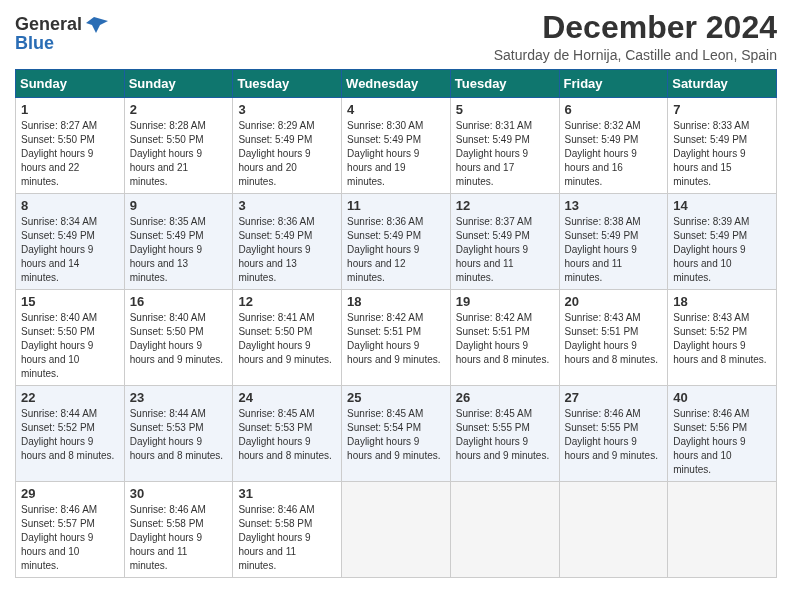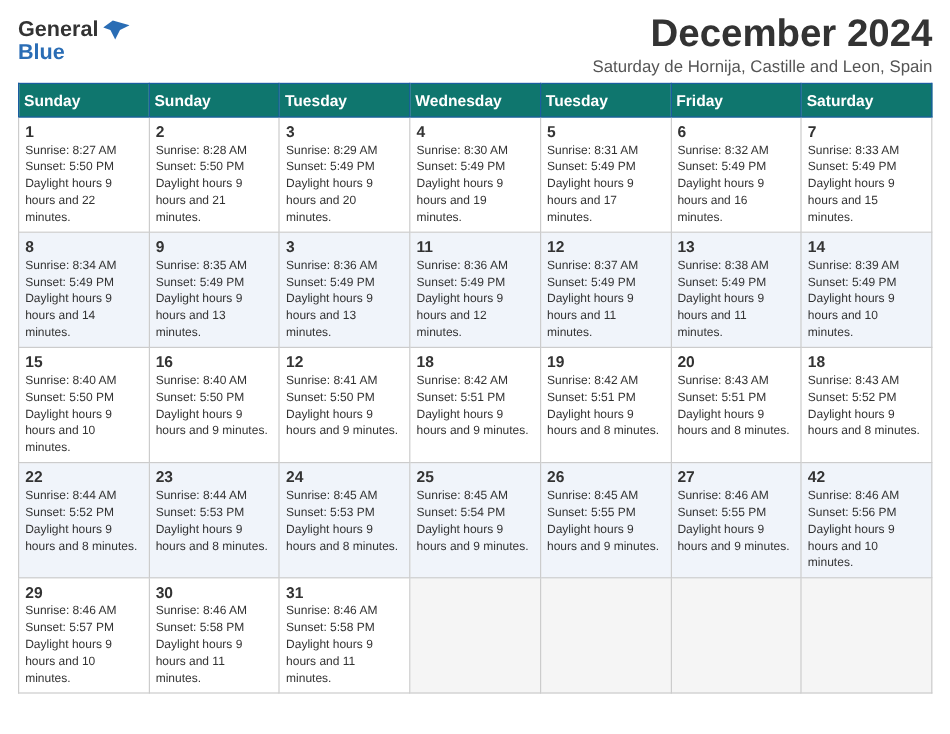--- a/index.html
+++ b/index.html
@@ -227,7 +227,7 @@
         <span class="cell-text">Sunrise: 8:46 AM<br>Sunset: 5:55 PM<br>Daylight hours 9 hours and 9 minutes.</span>
       </td>
         <td>
-        <span class="day-num">42</span>
+        <span class="day-num">40</span>
         <span class="cell-text">Sunrise: 8:46 AM<br>Sunset: 5:56 PM<br>Daylight hours 9 hours and 10 minutes.</span>
       </td>
       </tr>

